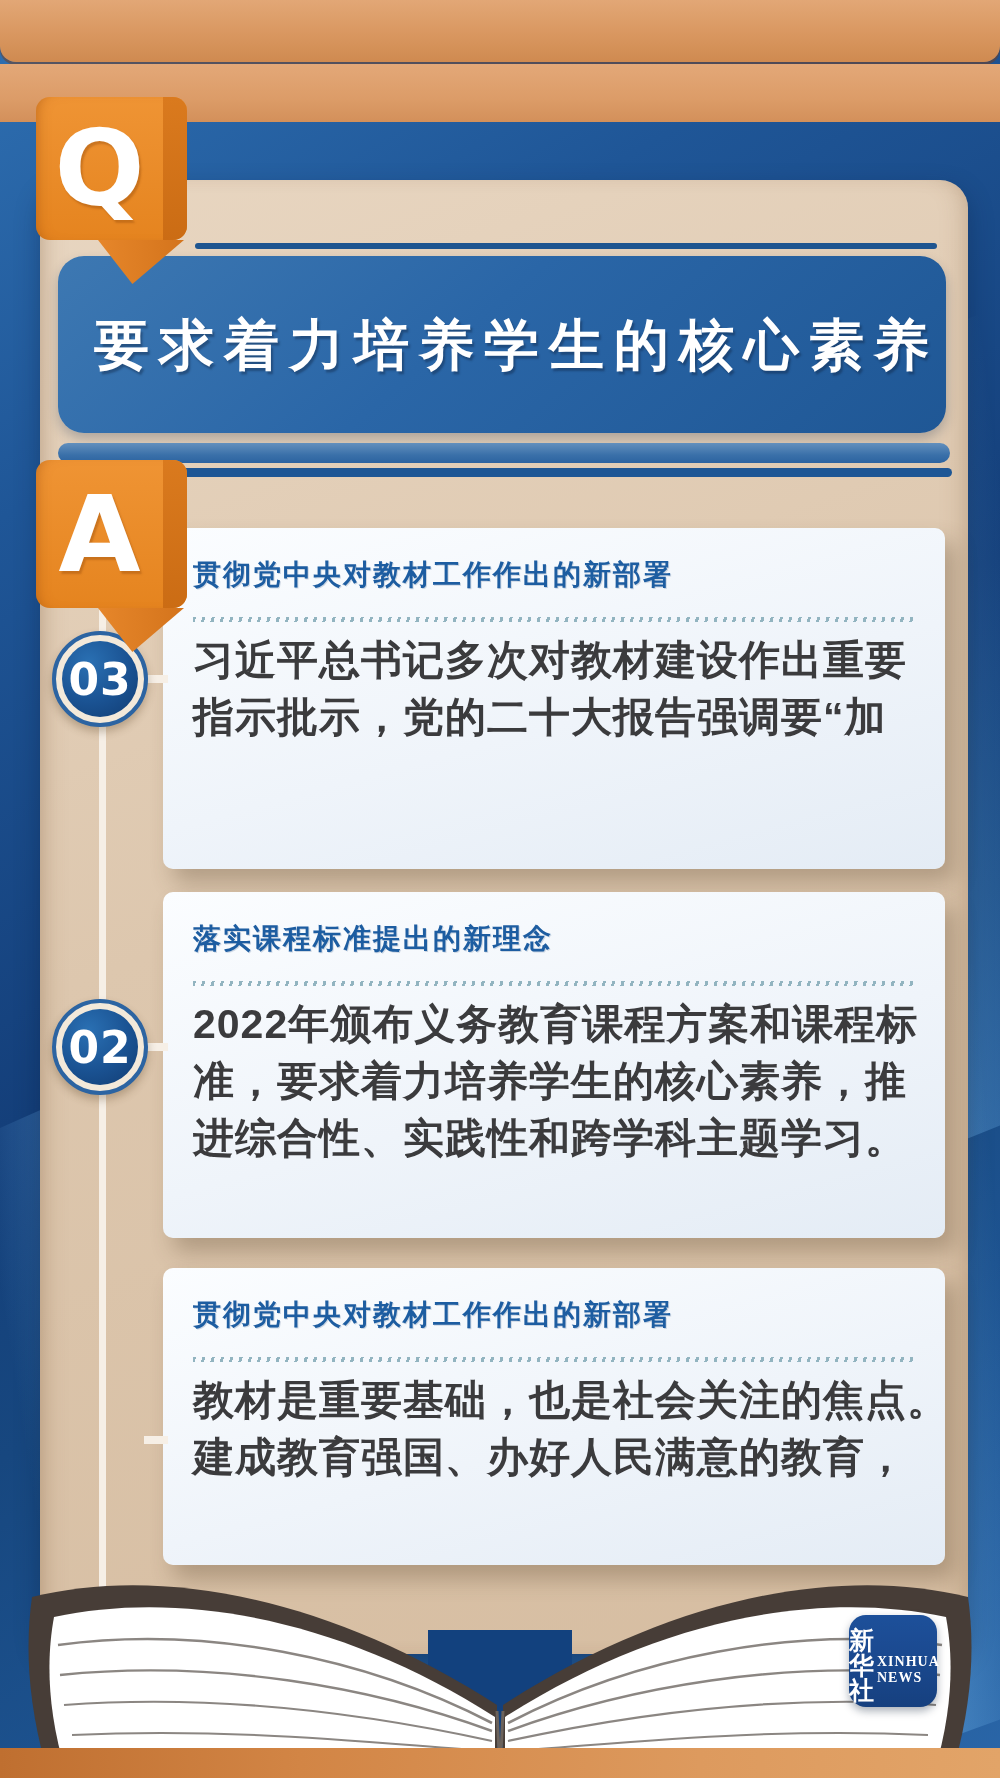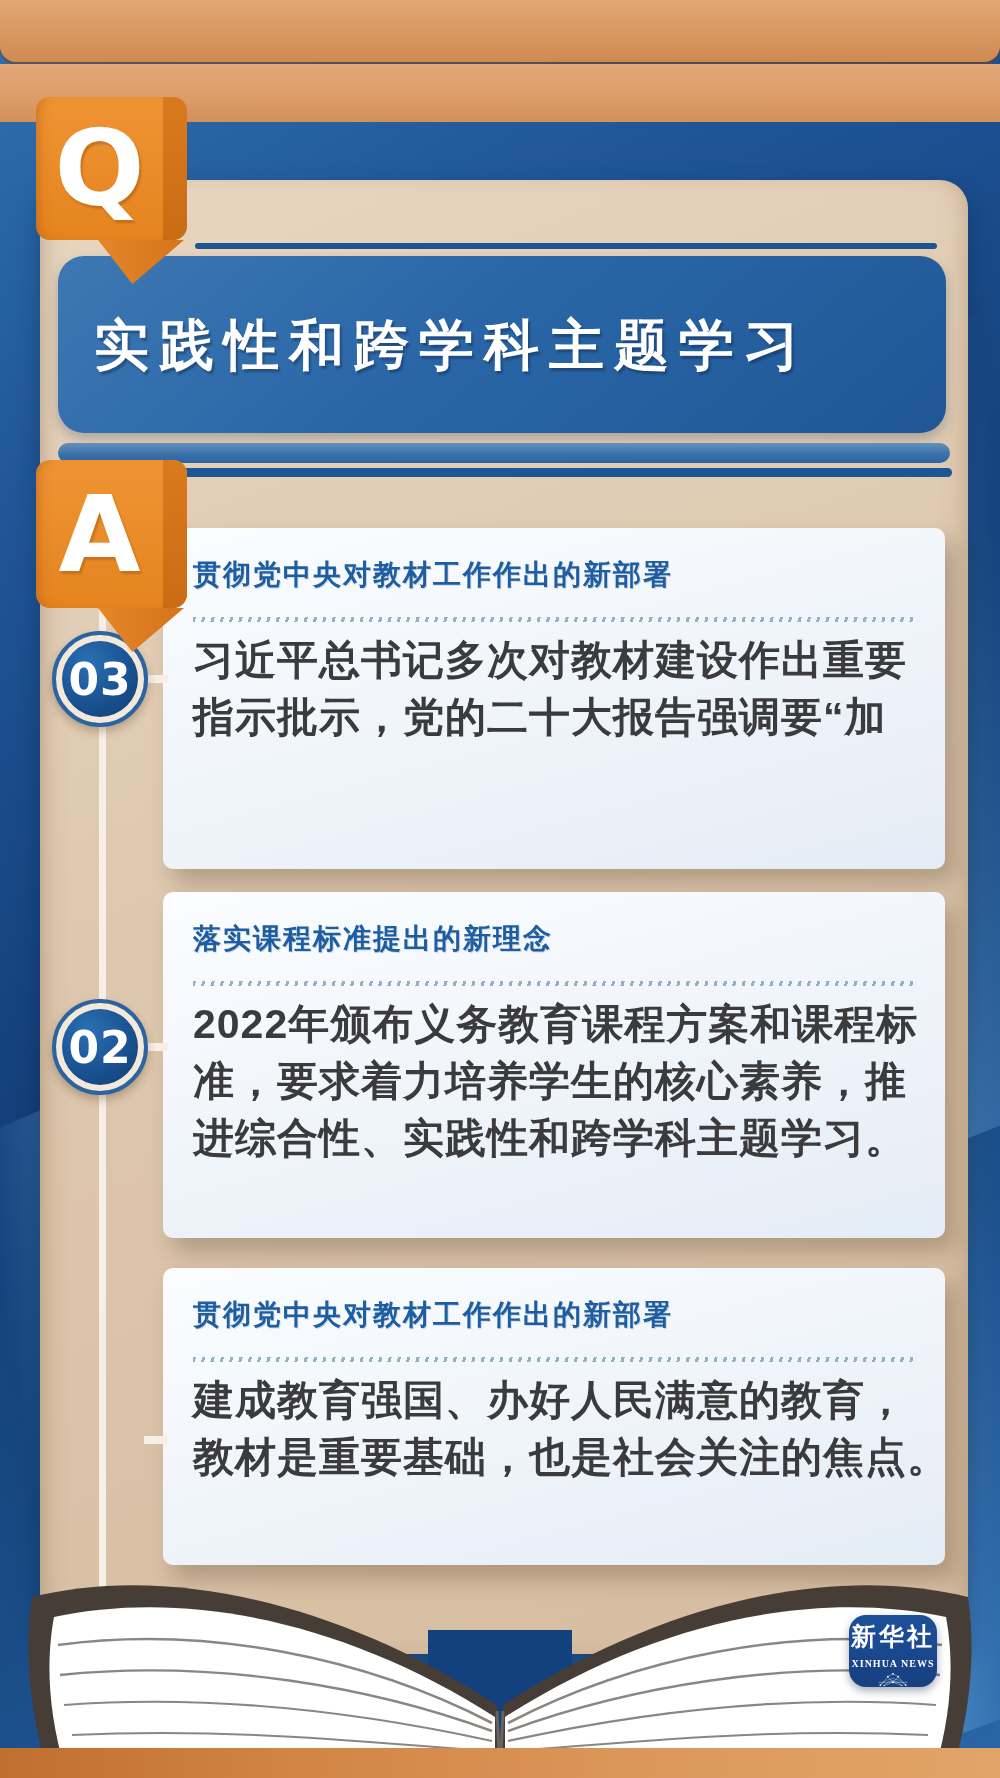--- a/index.html
+++ b/index.html
@@ -102,7 +102,7 @@
   <div class="q-topline"></div>
 
   <div class="q-banner">
-    <div class="tline">实践性和跨学科主题学习</div>
+    <div class="tline">要求着力培养学生的核心素养</div>
   </div>
 
   <div class="bar1"></div>

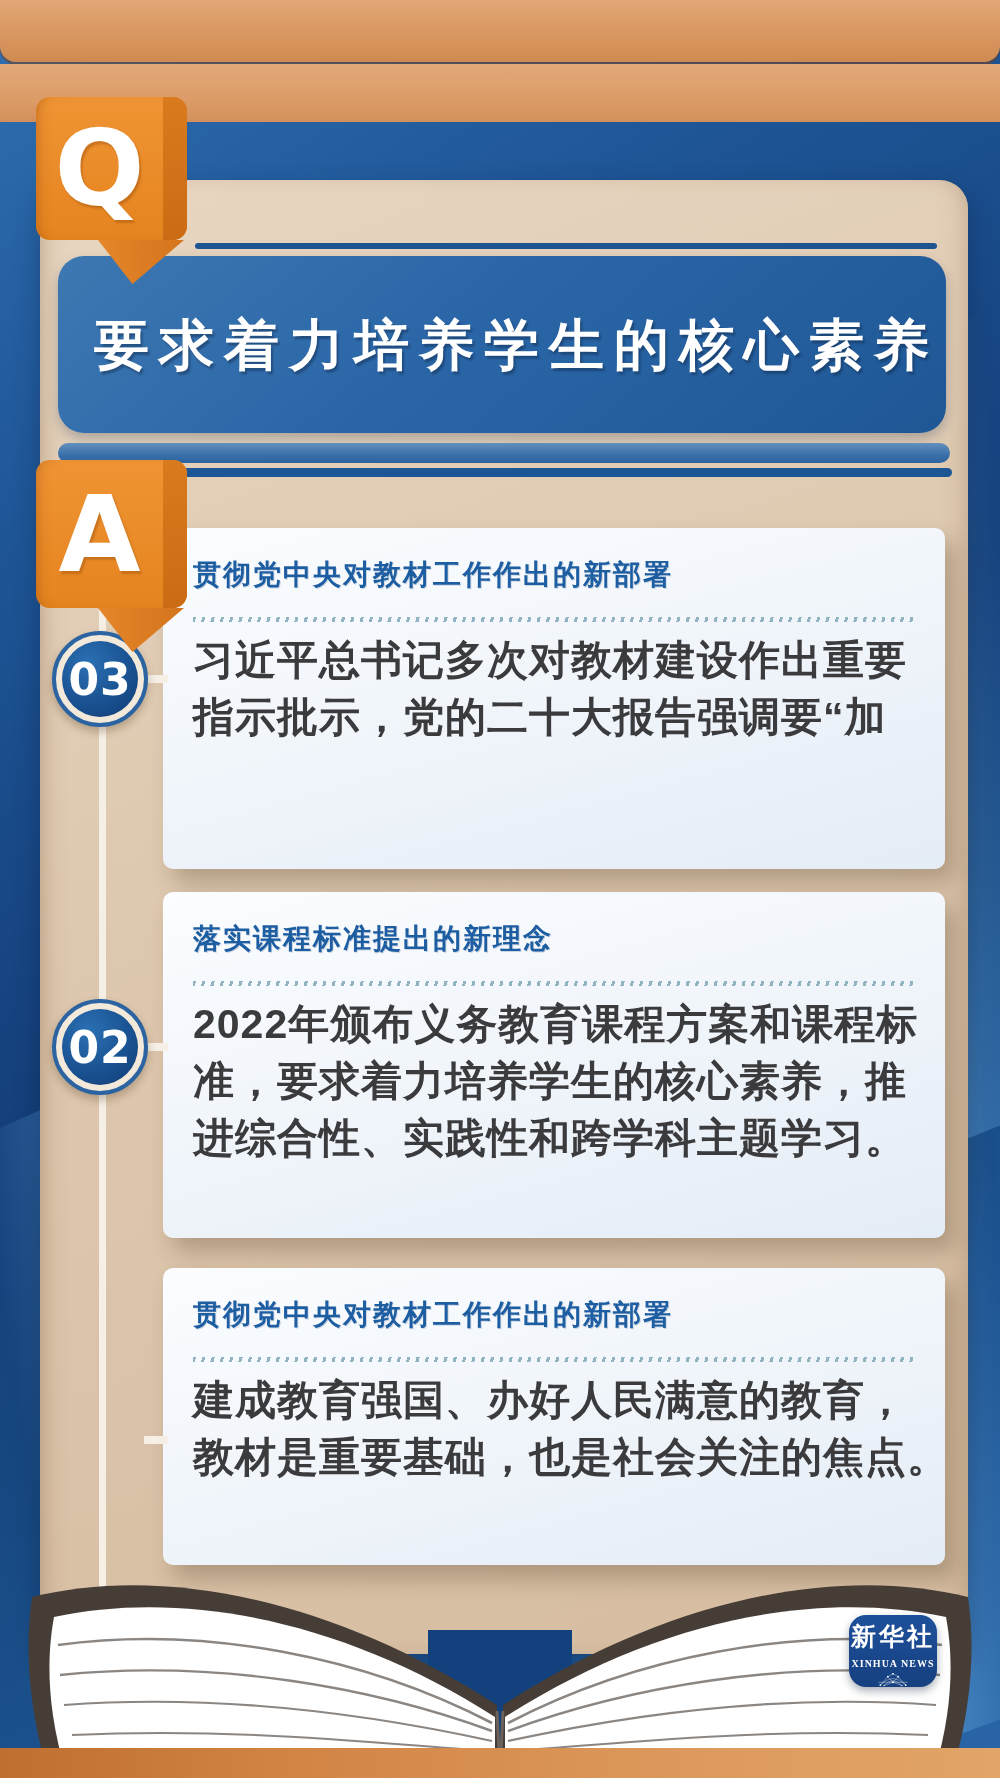--- a/index.html
+++ b/index.html
@@ -133,8 +133,8 @@
     <div class="item-title">贯彻党中央对教材工作作出的新部署</div>
     <div class="dashline"></div>
     <div class="item-body">
+      <div>教材是重要基础，也是社会关注的焦点。</div>
       <div>建成教育强国、办好人民满意的教育，</div>
-      <div>教材是重要基础，也是社会关注的焦点。</div>
     </div>
   </div>
 

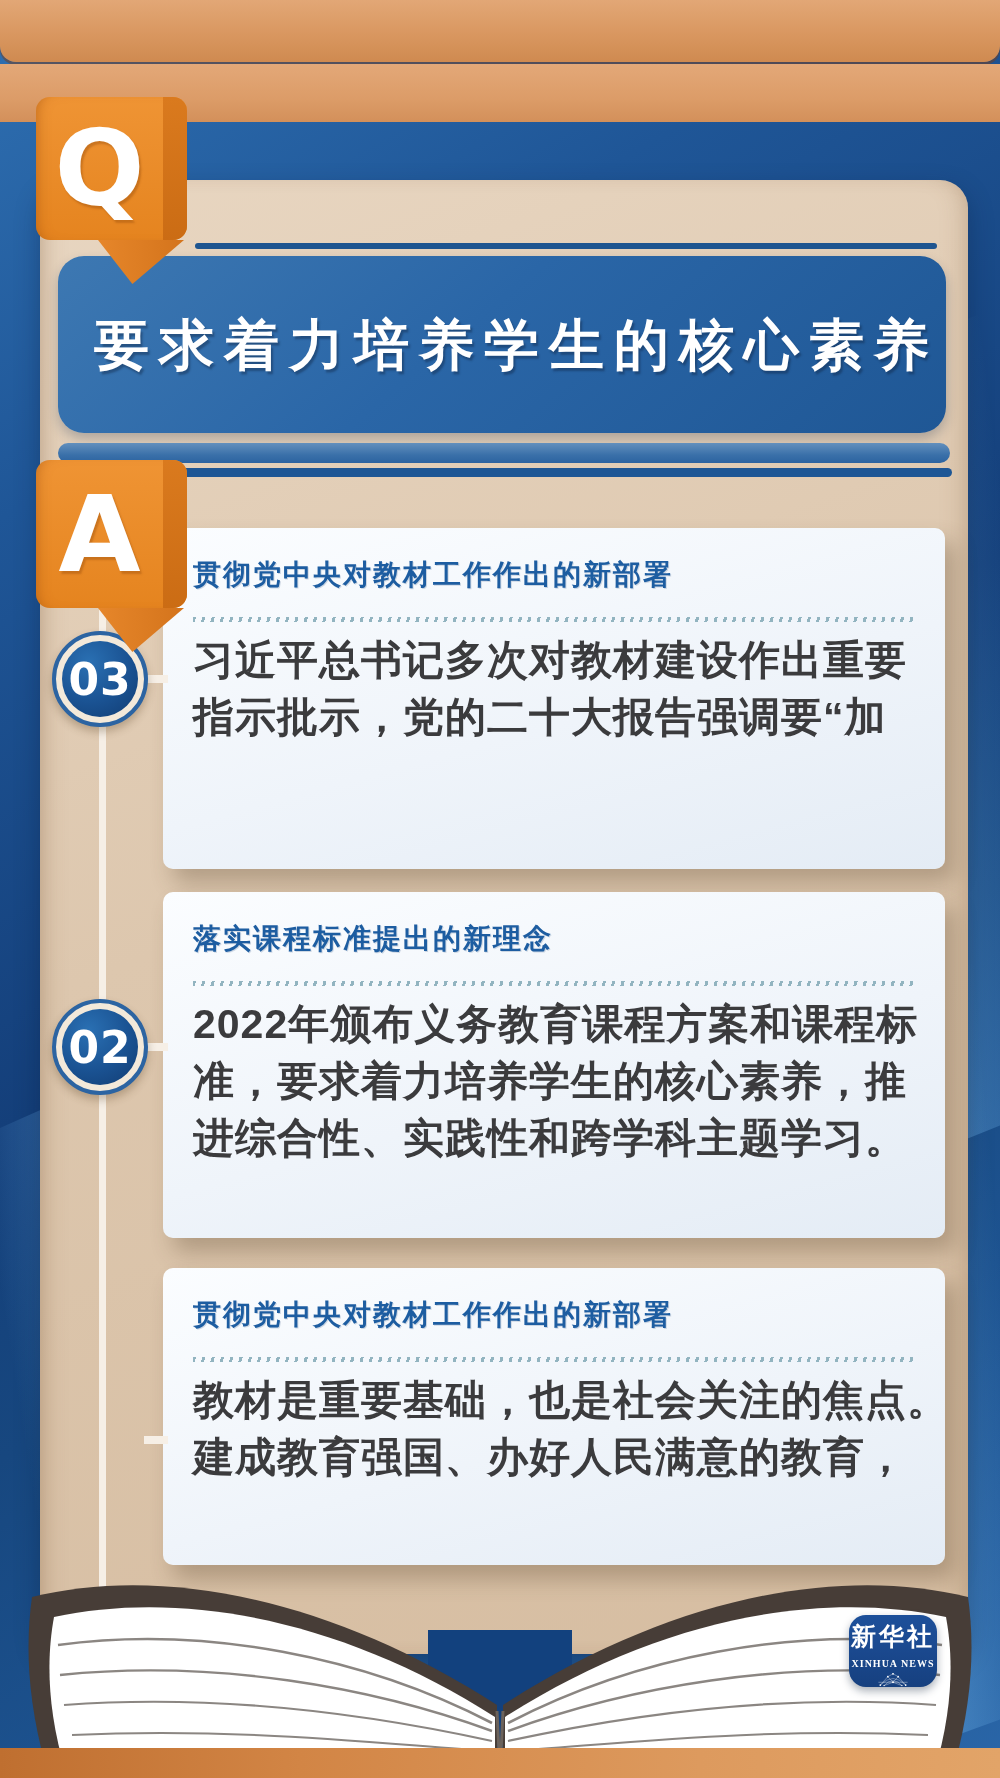--- a/index.html
+++ b/index.html
@@ -72,10 +72,10 @@
   
   .book{position:absolute;left:0;top:1545px;width:1000px;height:233px;}
   
-  .xh-logo{position:absolute;left:849px;top:1615px;width:88px;height:72px;border-radius:17px;
+  .xh-logo{position:absolute;left:849px;top:1615px;width:88px;height:92px;border-radius:17px;
     background:linear-gradient(180deg,#1d509a 0%,#1b4a91 40%,#16407f 100%);
     background-color:#1b4a91;
-    display:flex;flex-direction:column;align-items:center;justify-content:flex-start;padding-top:9px;box-sizing:border-box;
+    display:flex;flex-direction:row;align-items:center;justify-content:flex-start;padding-top:9px;box-sizing:border-box;
     box-shadow:0 4px 8px rgba(10,25,50,.35);}
   .xh-name{color:#fff;font-size:25px;font-weight:900;letter-spacing:3px;line-height:1;}
   .xh-sub{color:#fff;font-size:10px;font-weight:700;letter-spacing:1px;margin-top:9px;

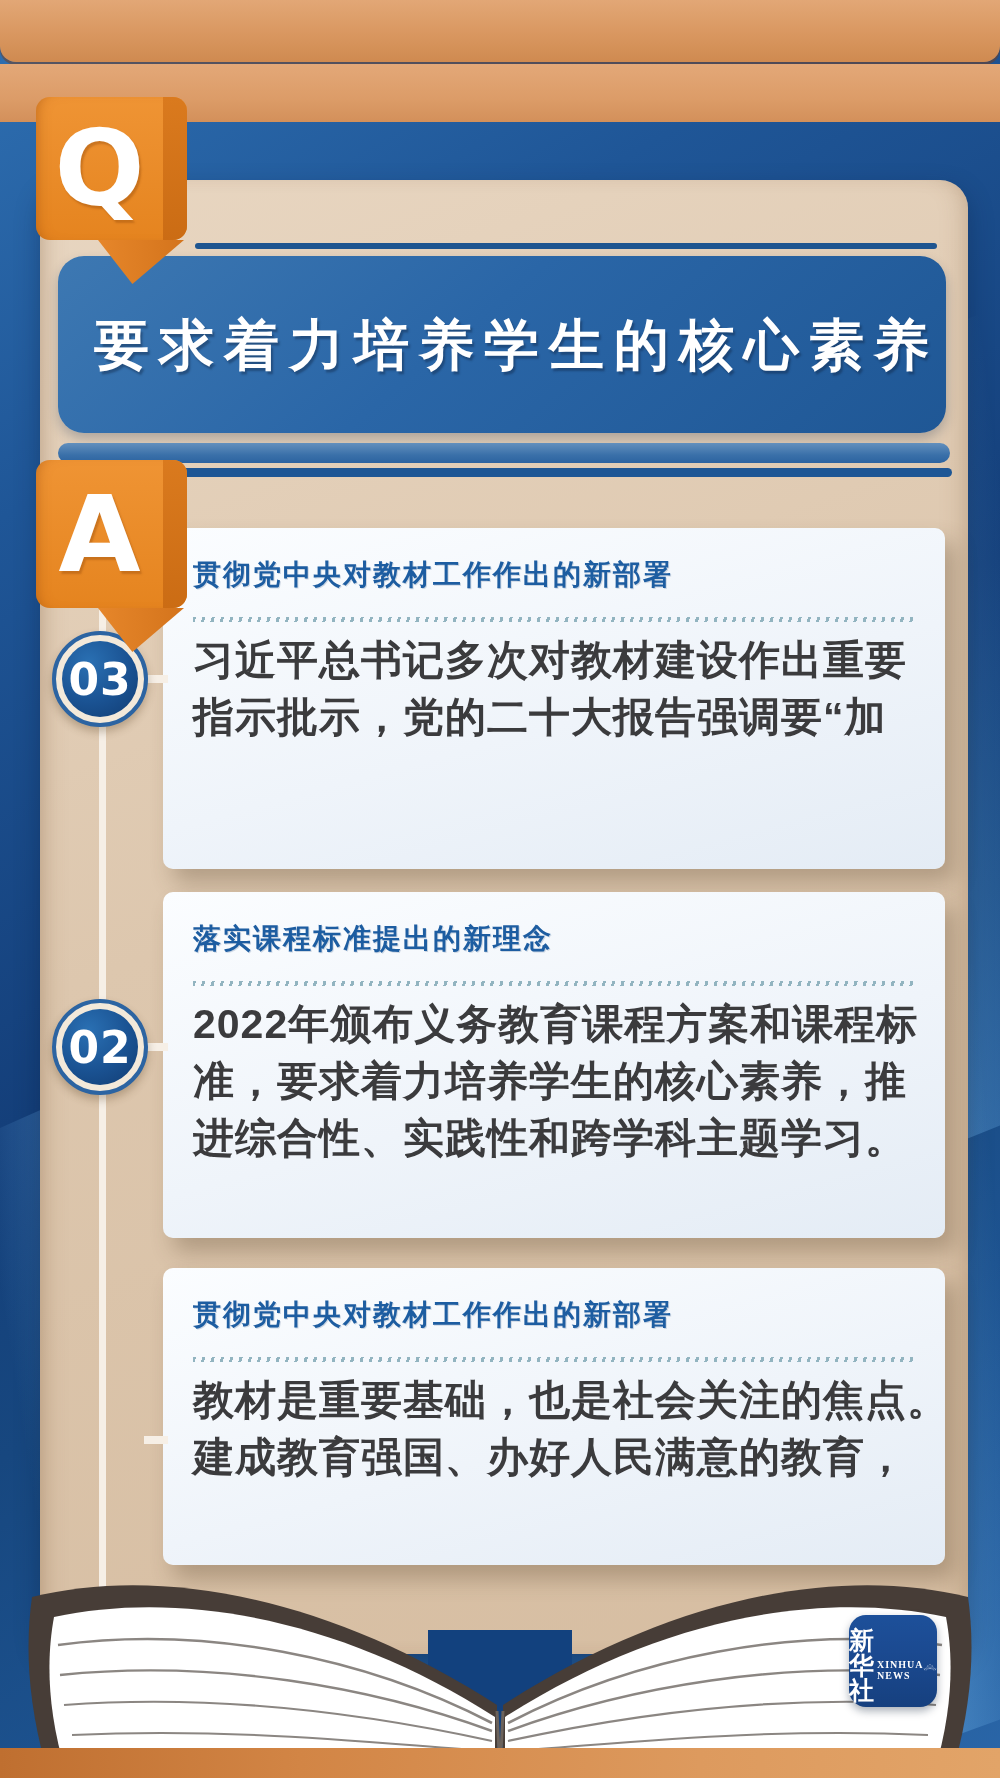--- a/index.html
+++ b/index.html
@@ -78,7 +78,7 @@
     display:flex;flex-direction:row;align-items:center;justify-content:flex-start;padding-top:9px;box-sizing:border-box;
     box-shadow:0 4px 8px rgba(10,25,50,.35);}
   .xh-name{color:#fff;font-size:25px;font-weight:900;letter-spacing:3px;line-height:1;}
-  .xh-sub{color:#fff;font-size:10px;font-weight:700;letter-spacing:1px;margin-top:9px;
+  .xh-sub{color:#fff;font-size:14px;font-weight:700;letter-spacing:1px;margin-top:9px;
     font-family:"Liberation Serif","DejaVu Serif",serif;}
   .xh-globe{margin-top:2px;}
   

